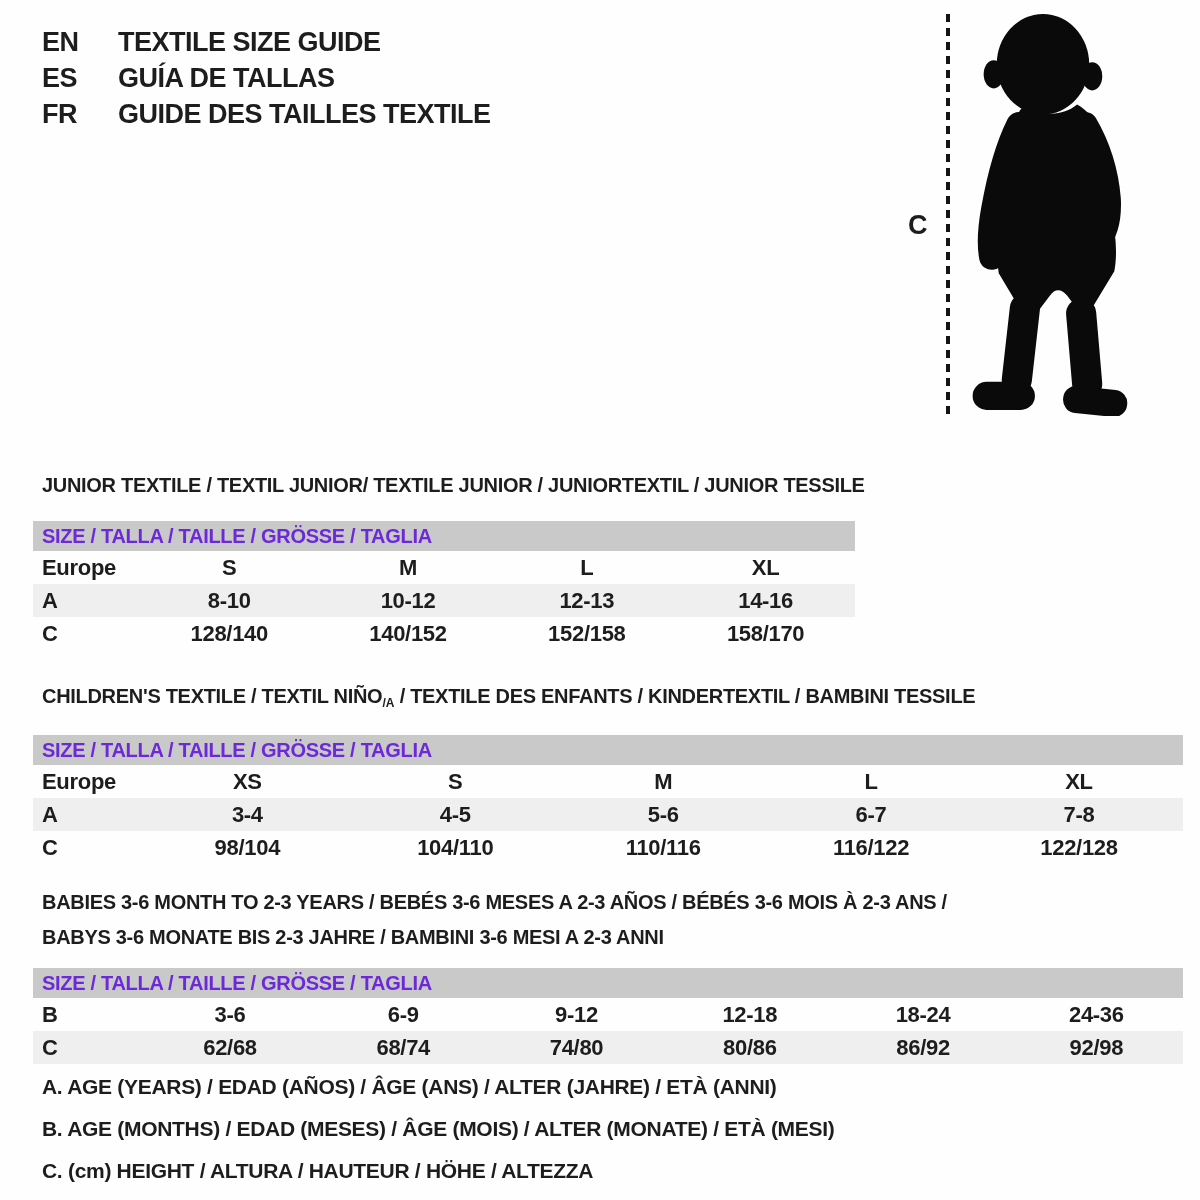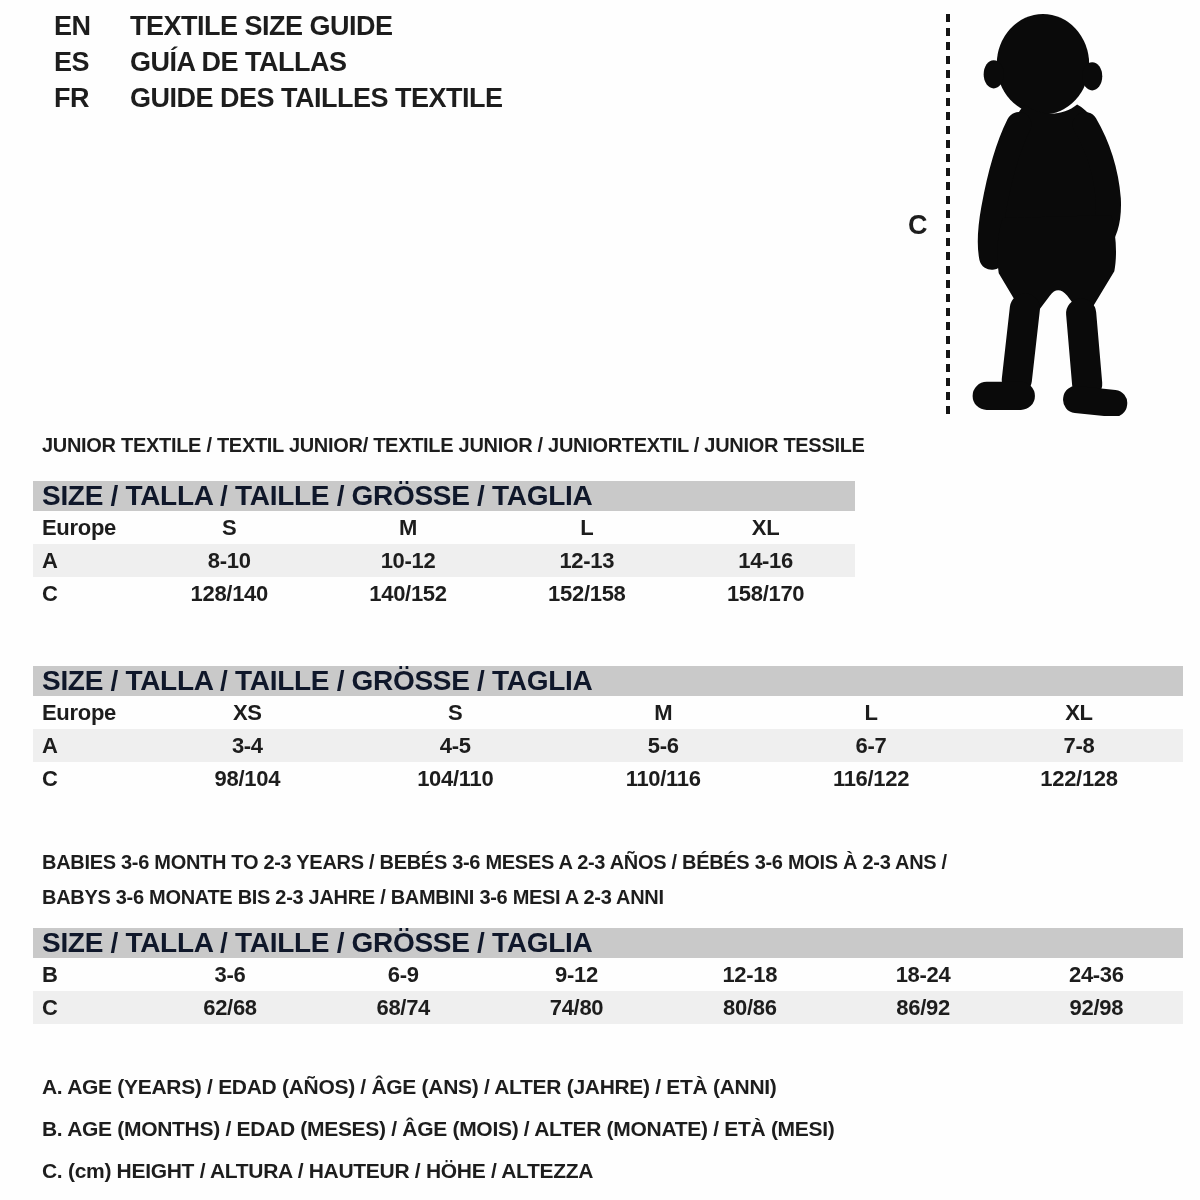--- a/index.html
+++ b/index.html
@@ -12,7 +12,7 @@
   }
 
   
-  .lang-block { position:absolute; left:42px; top:8px;margin-left:12px; }
+  .lang-block { position:absolute; left:42px; top:24px; }
   .lang-row { display:flex; height:36px; align-items:center; }
   .lang-code { width:76px; font-size:27px; letter-spacing:-0.5px; }
   .lang-title { font-size:27px; letter-spacing:-0.5px; white-space:nowrap; }

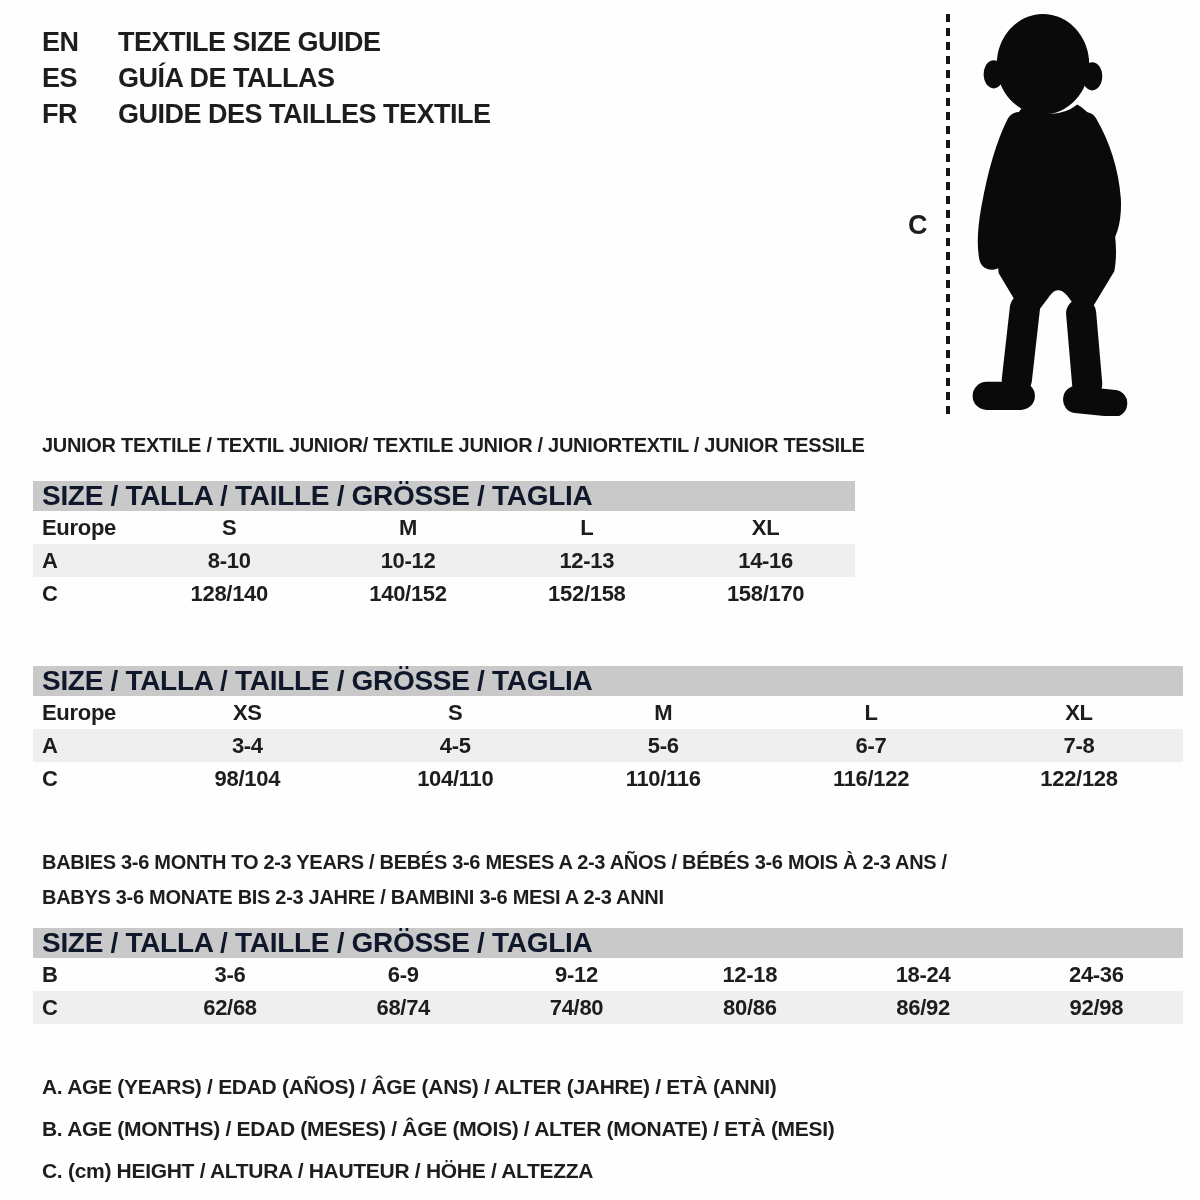--- a/index.html
+++ b/index.html
@@ -26,7 +26,7 @@
   .figure-svg { position:absolute; left:962px; top:12px; }
 
   
-  .section { position:absolute; }
+  .section { position:absolute;margin-top:40px; }
   .sec-junior { left:33px; top:434px; width:822px; }
   .sec-children { left:33px; top:645px; width:1150px; }
   .sec-babies { left:33px; top:845px; width:1150px; }

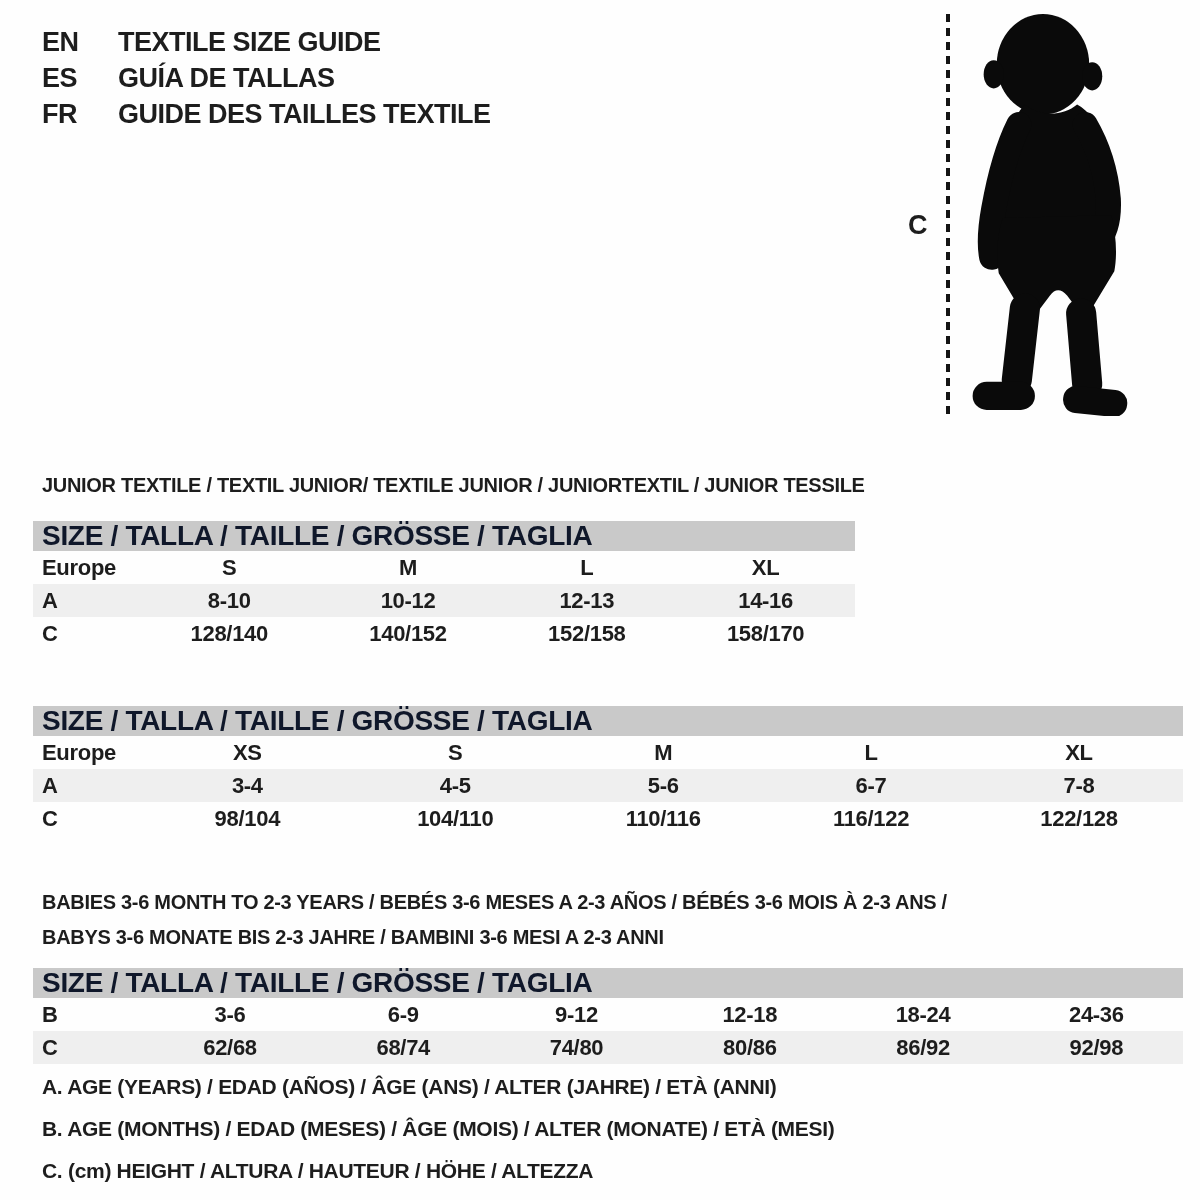--- a/index.html
+++ b/index.html
@@ -36,8 +36,8 @@
   .title-two-line { line-height:35px; height:70px; }
 
   .size-bar {
-    background:#c9c9c9; color:#0f172a;
-    font-size:28px; line-height:22px; padding:4px 0 4px 9px;
+    background:#c9c9c9; color:#6d28d9;
+    font-size:20px; line-height:22px; padding:4px 0 4px 9px;
     letter-spacing:-0.3px;
   }
   .mt-junior { margin-top:25px; }

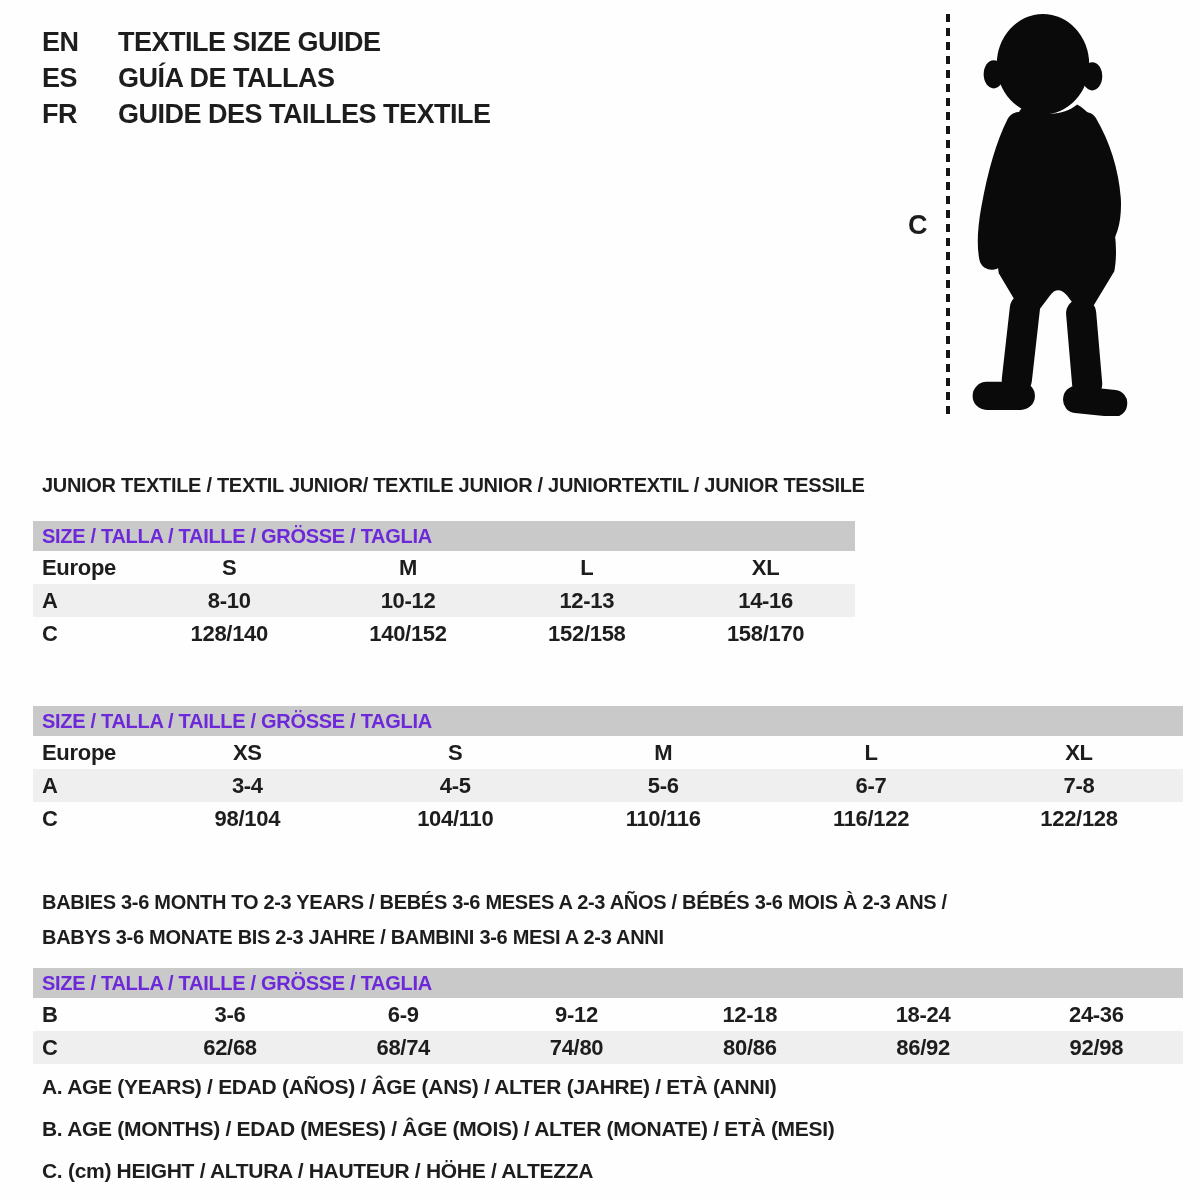--- a/index.html
+++ b/index.html
@@ -130,6 +130,7 @@
   </div>
 
   <div class="section sec-children">
+    <div class="sec-title"><span>CHILDREN'S TEXTILE / TEXTIL NIÑO</span><sub>/A</sub><span> / TEXTILE DES ENFANTS / KINDERTEXTIL / BAMBINI TESSILE</span></div>
     <div class="size-bar mt-children">SIZE / TALLA / TAILLE / GRÖSSE / TAGLIA</div>
     <table>
       <colgroup>

